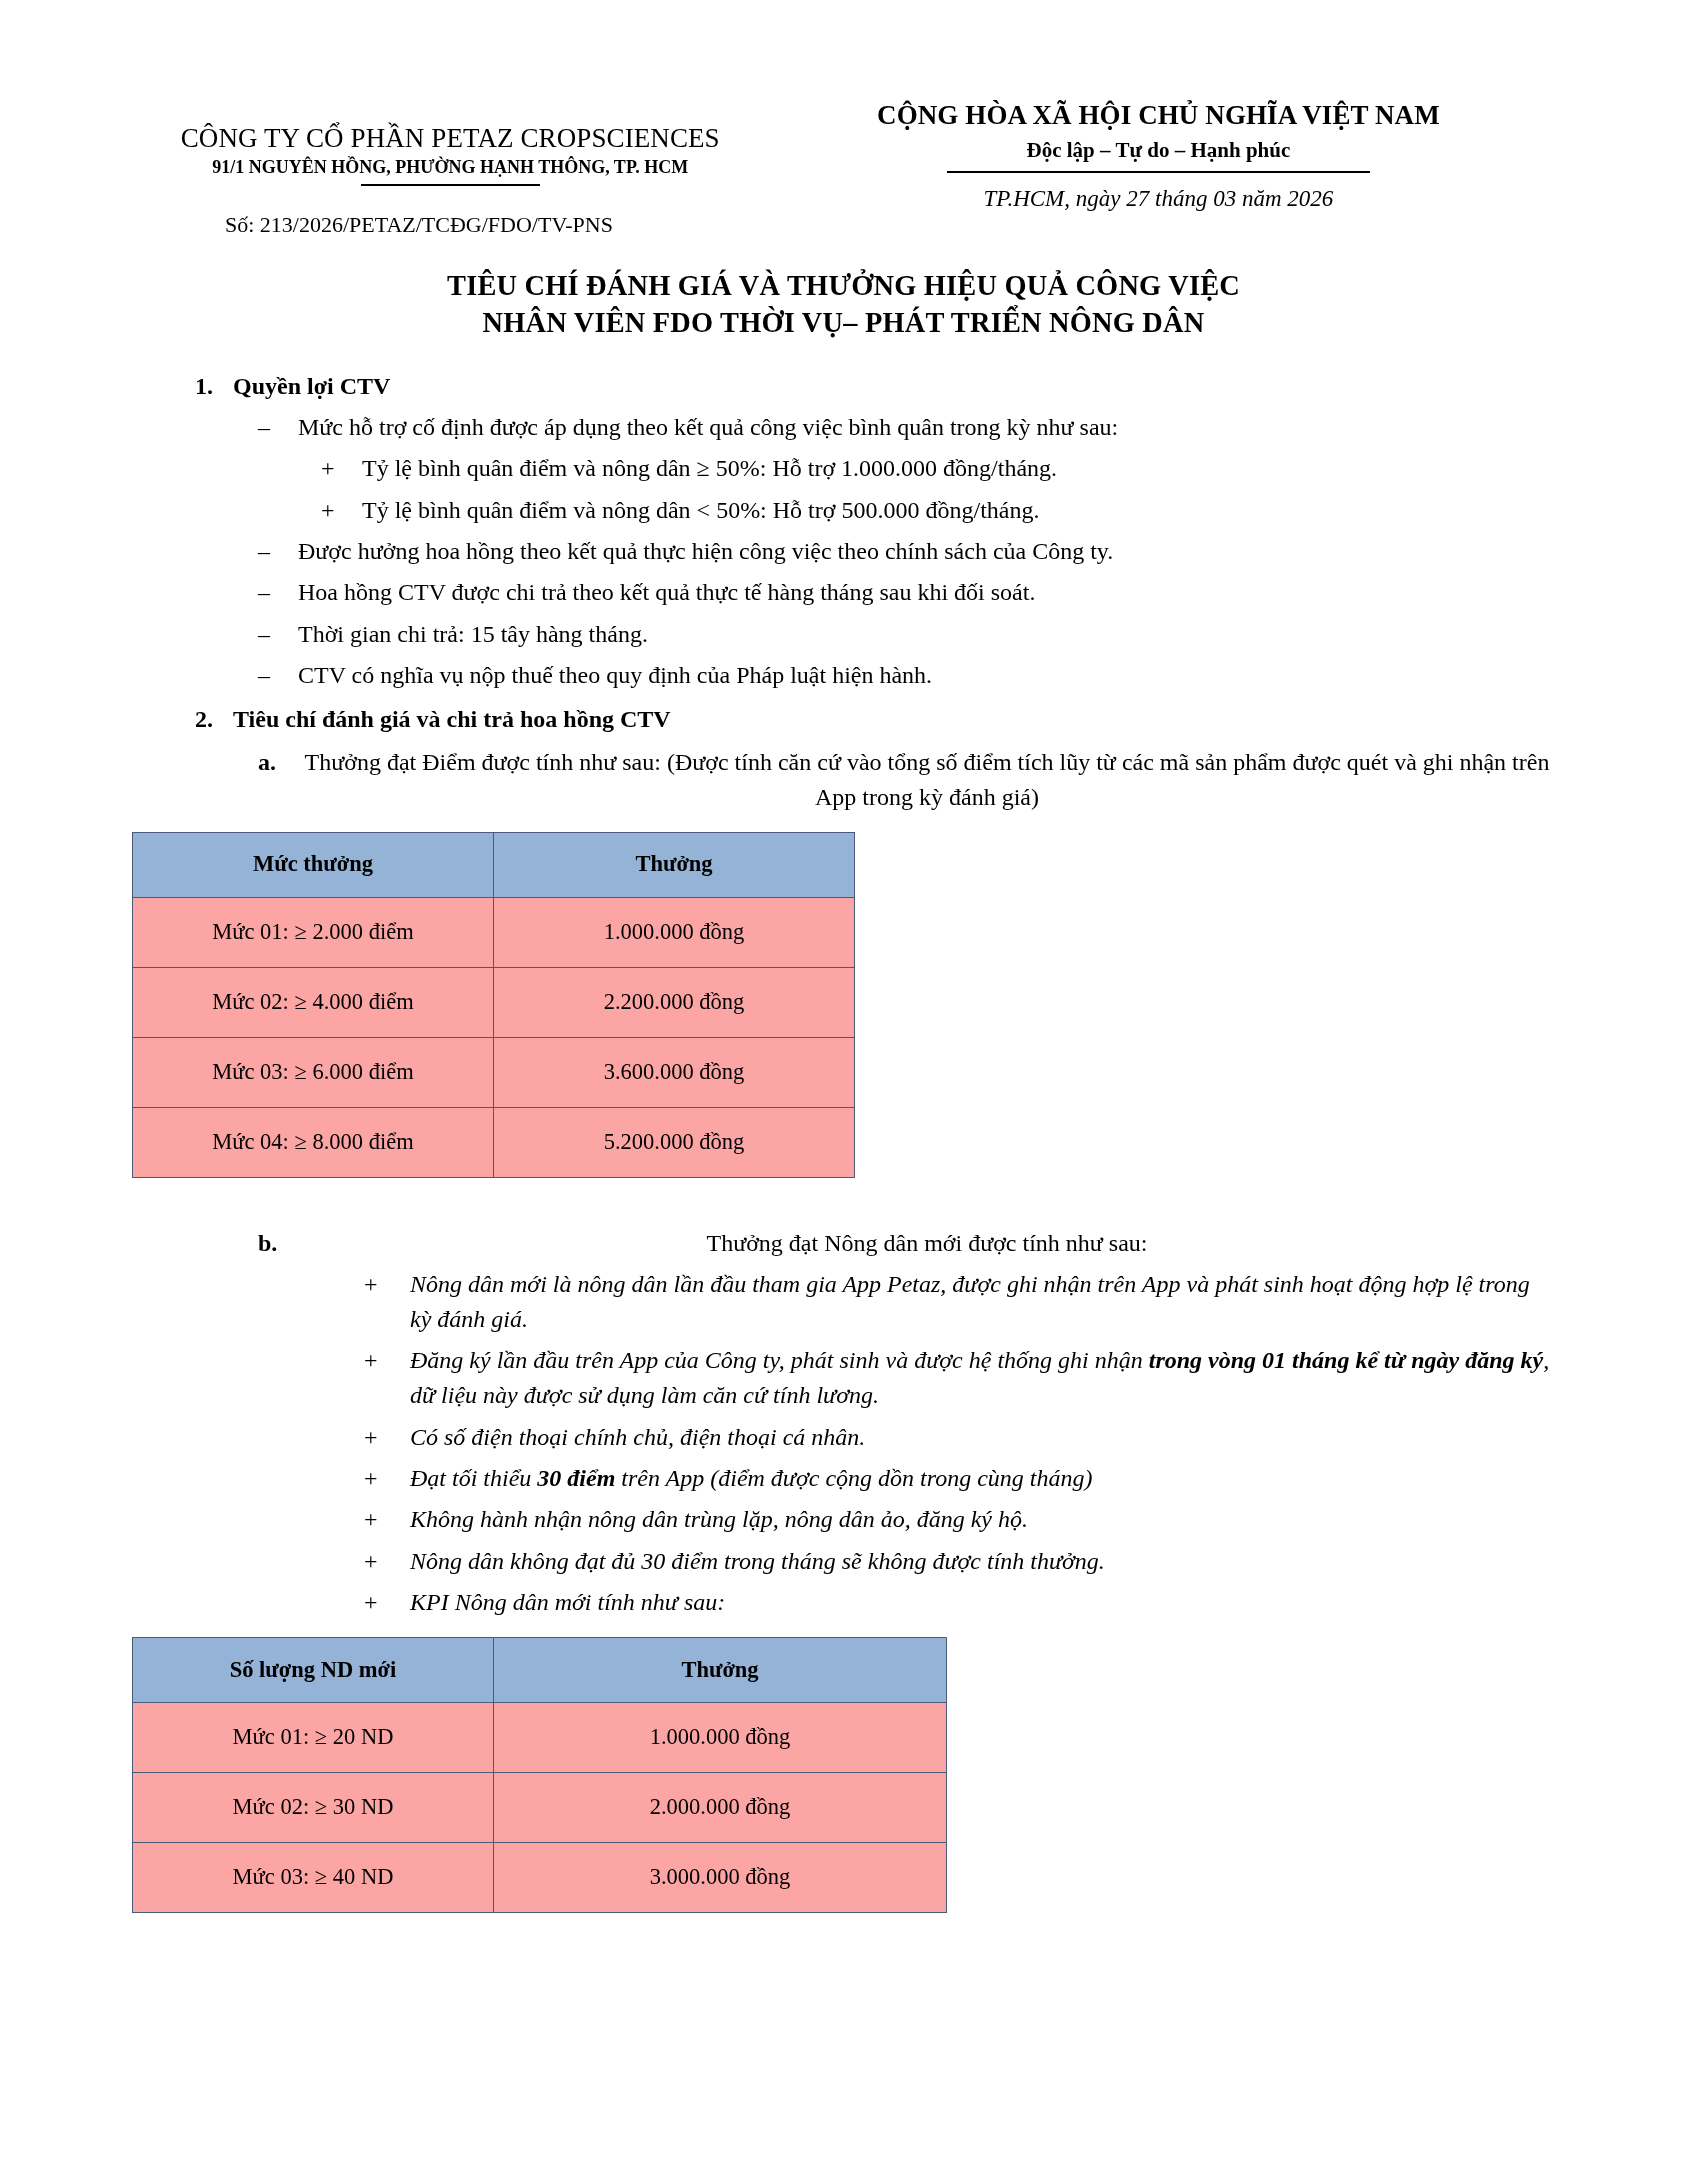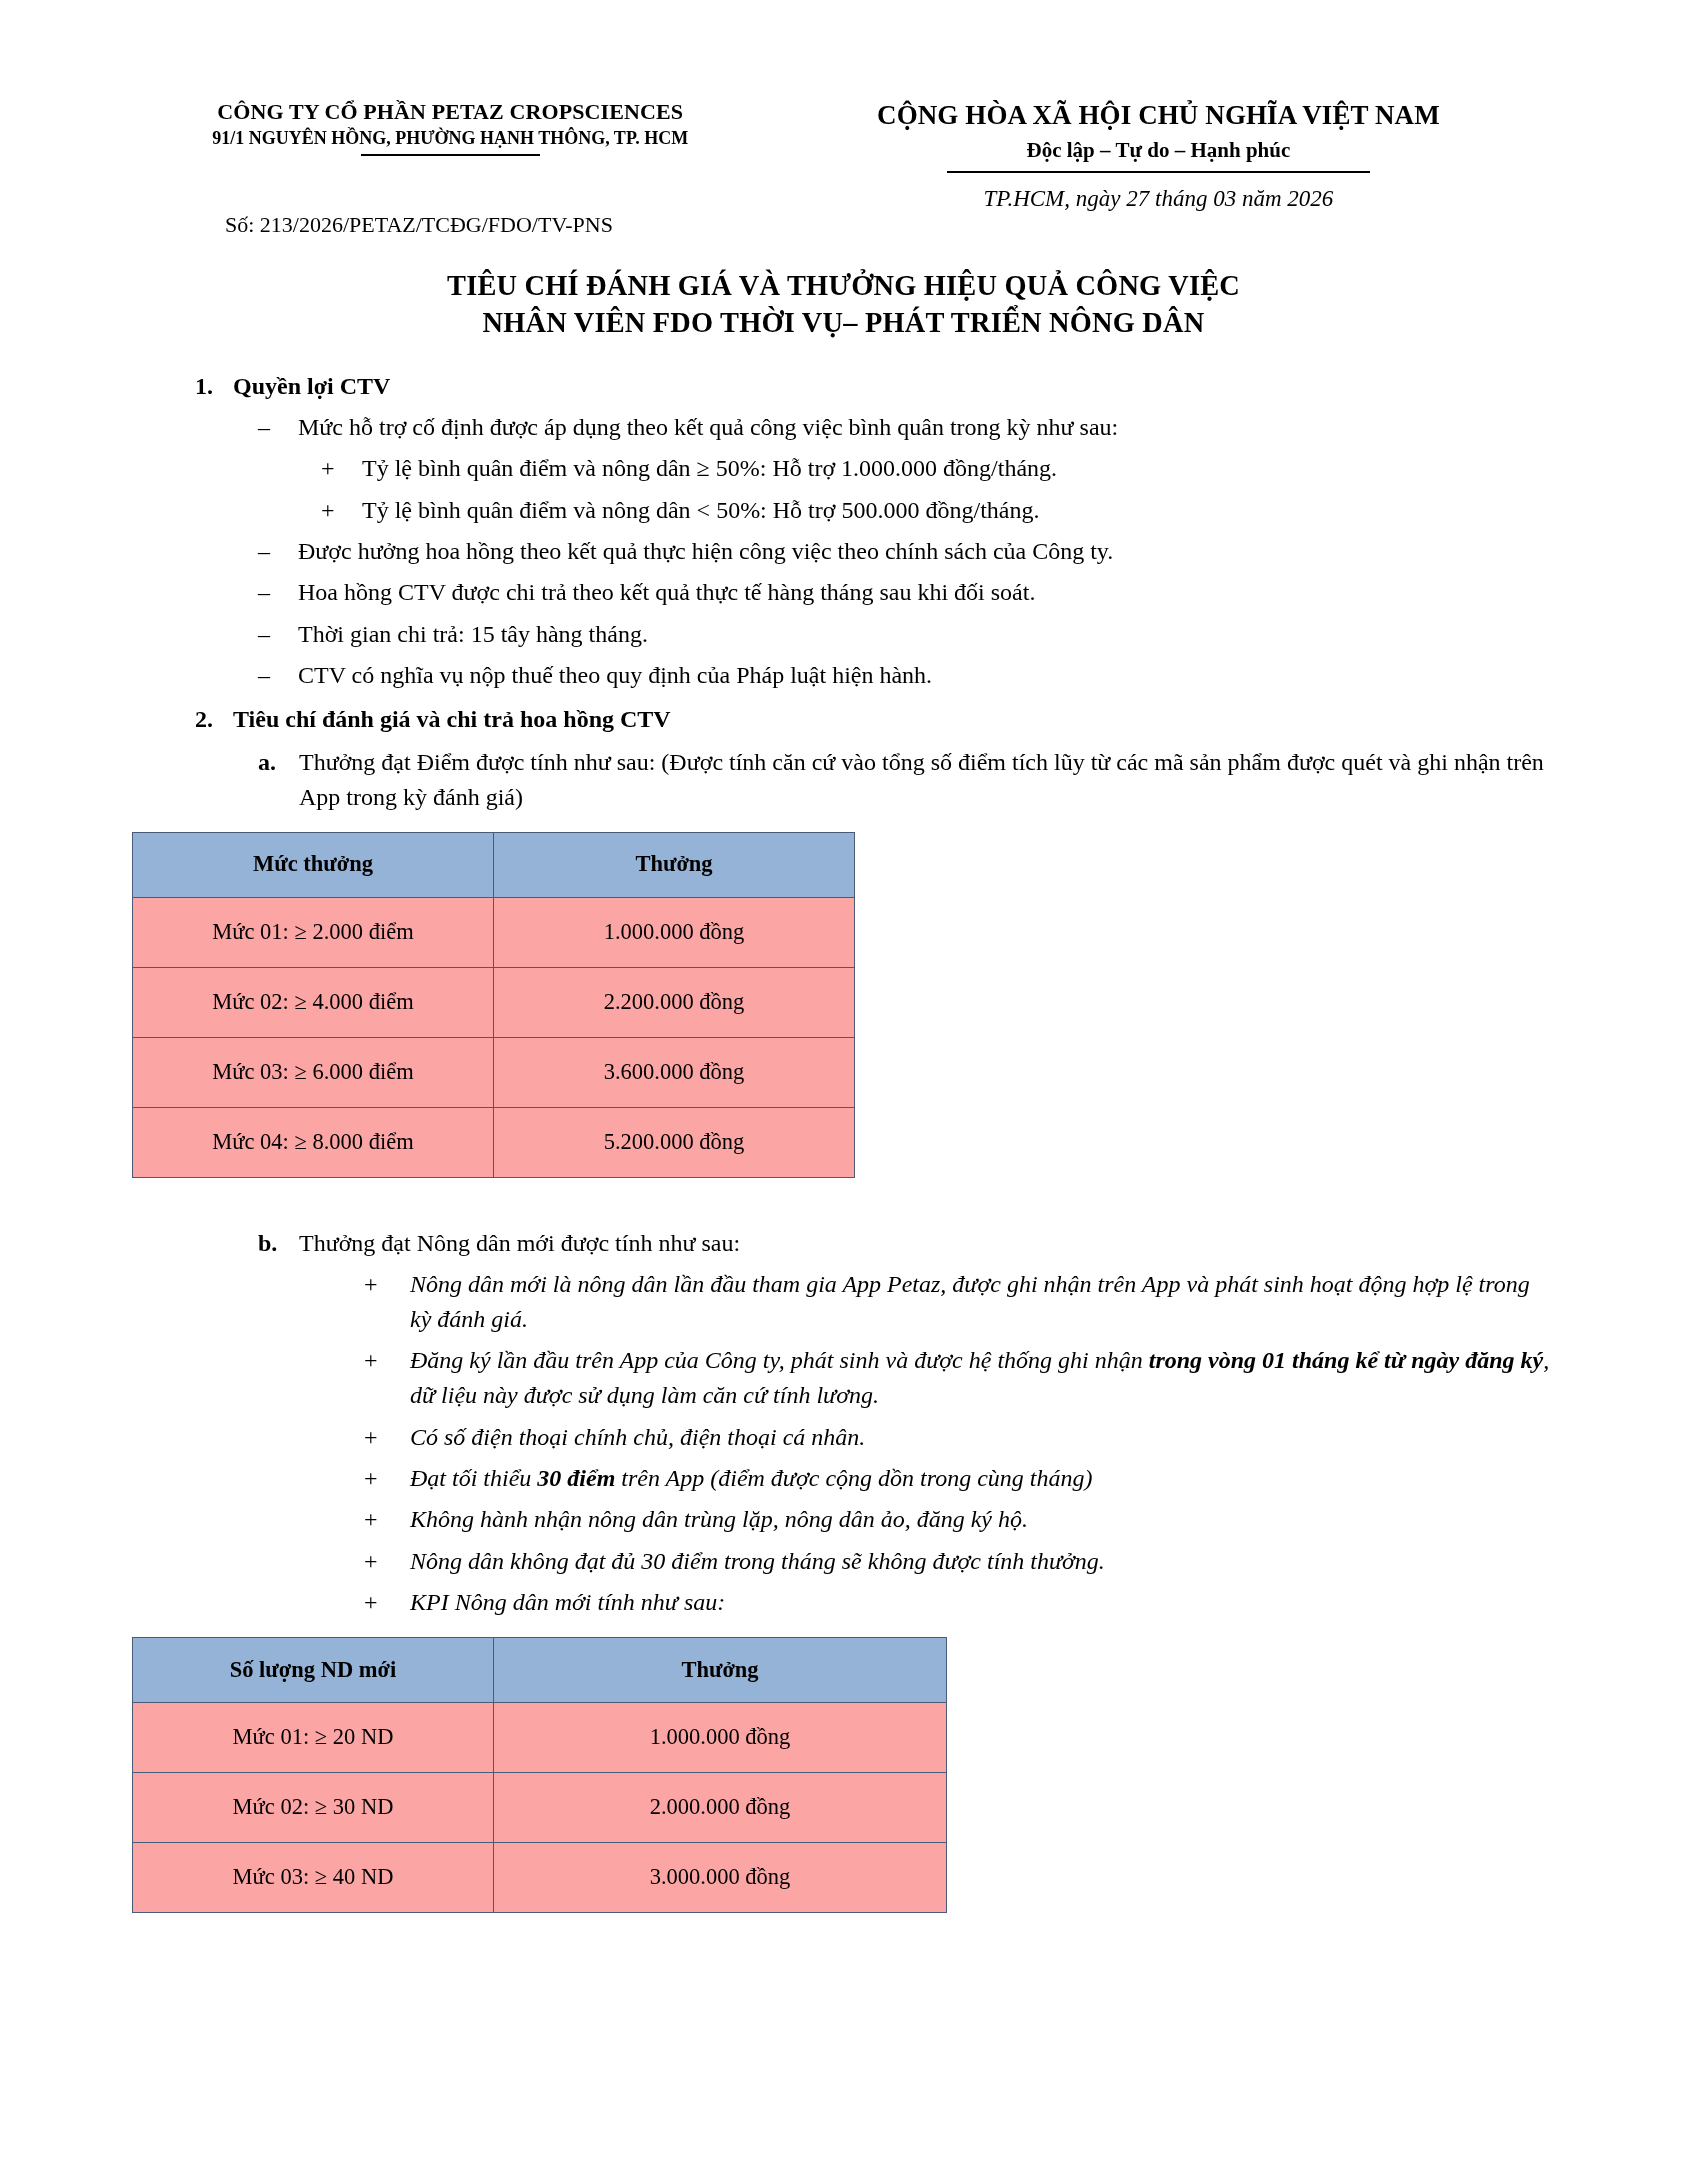--- a/index.html
+++ b/index.html
@@ -37,10 +37,11 @@
     text-align: center;
   }
   .org-name {
-    font-weight: bold;
-    font-size: 22px;
+    font-weight: normal;
+    font-size: 27px;
     line-height: 1.18;
     letter-spacing: 0.1px;
+    margin-top: 24px;
   }
   .org-addr {
     font-weight: bold;

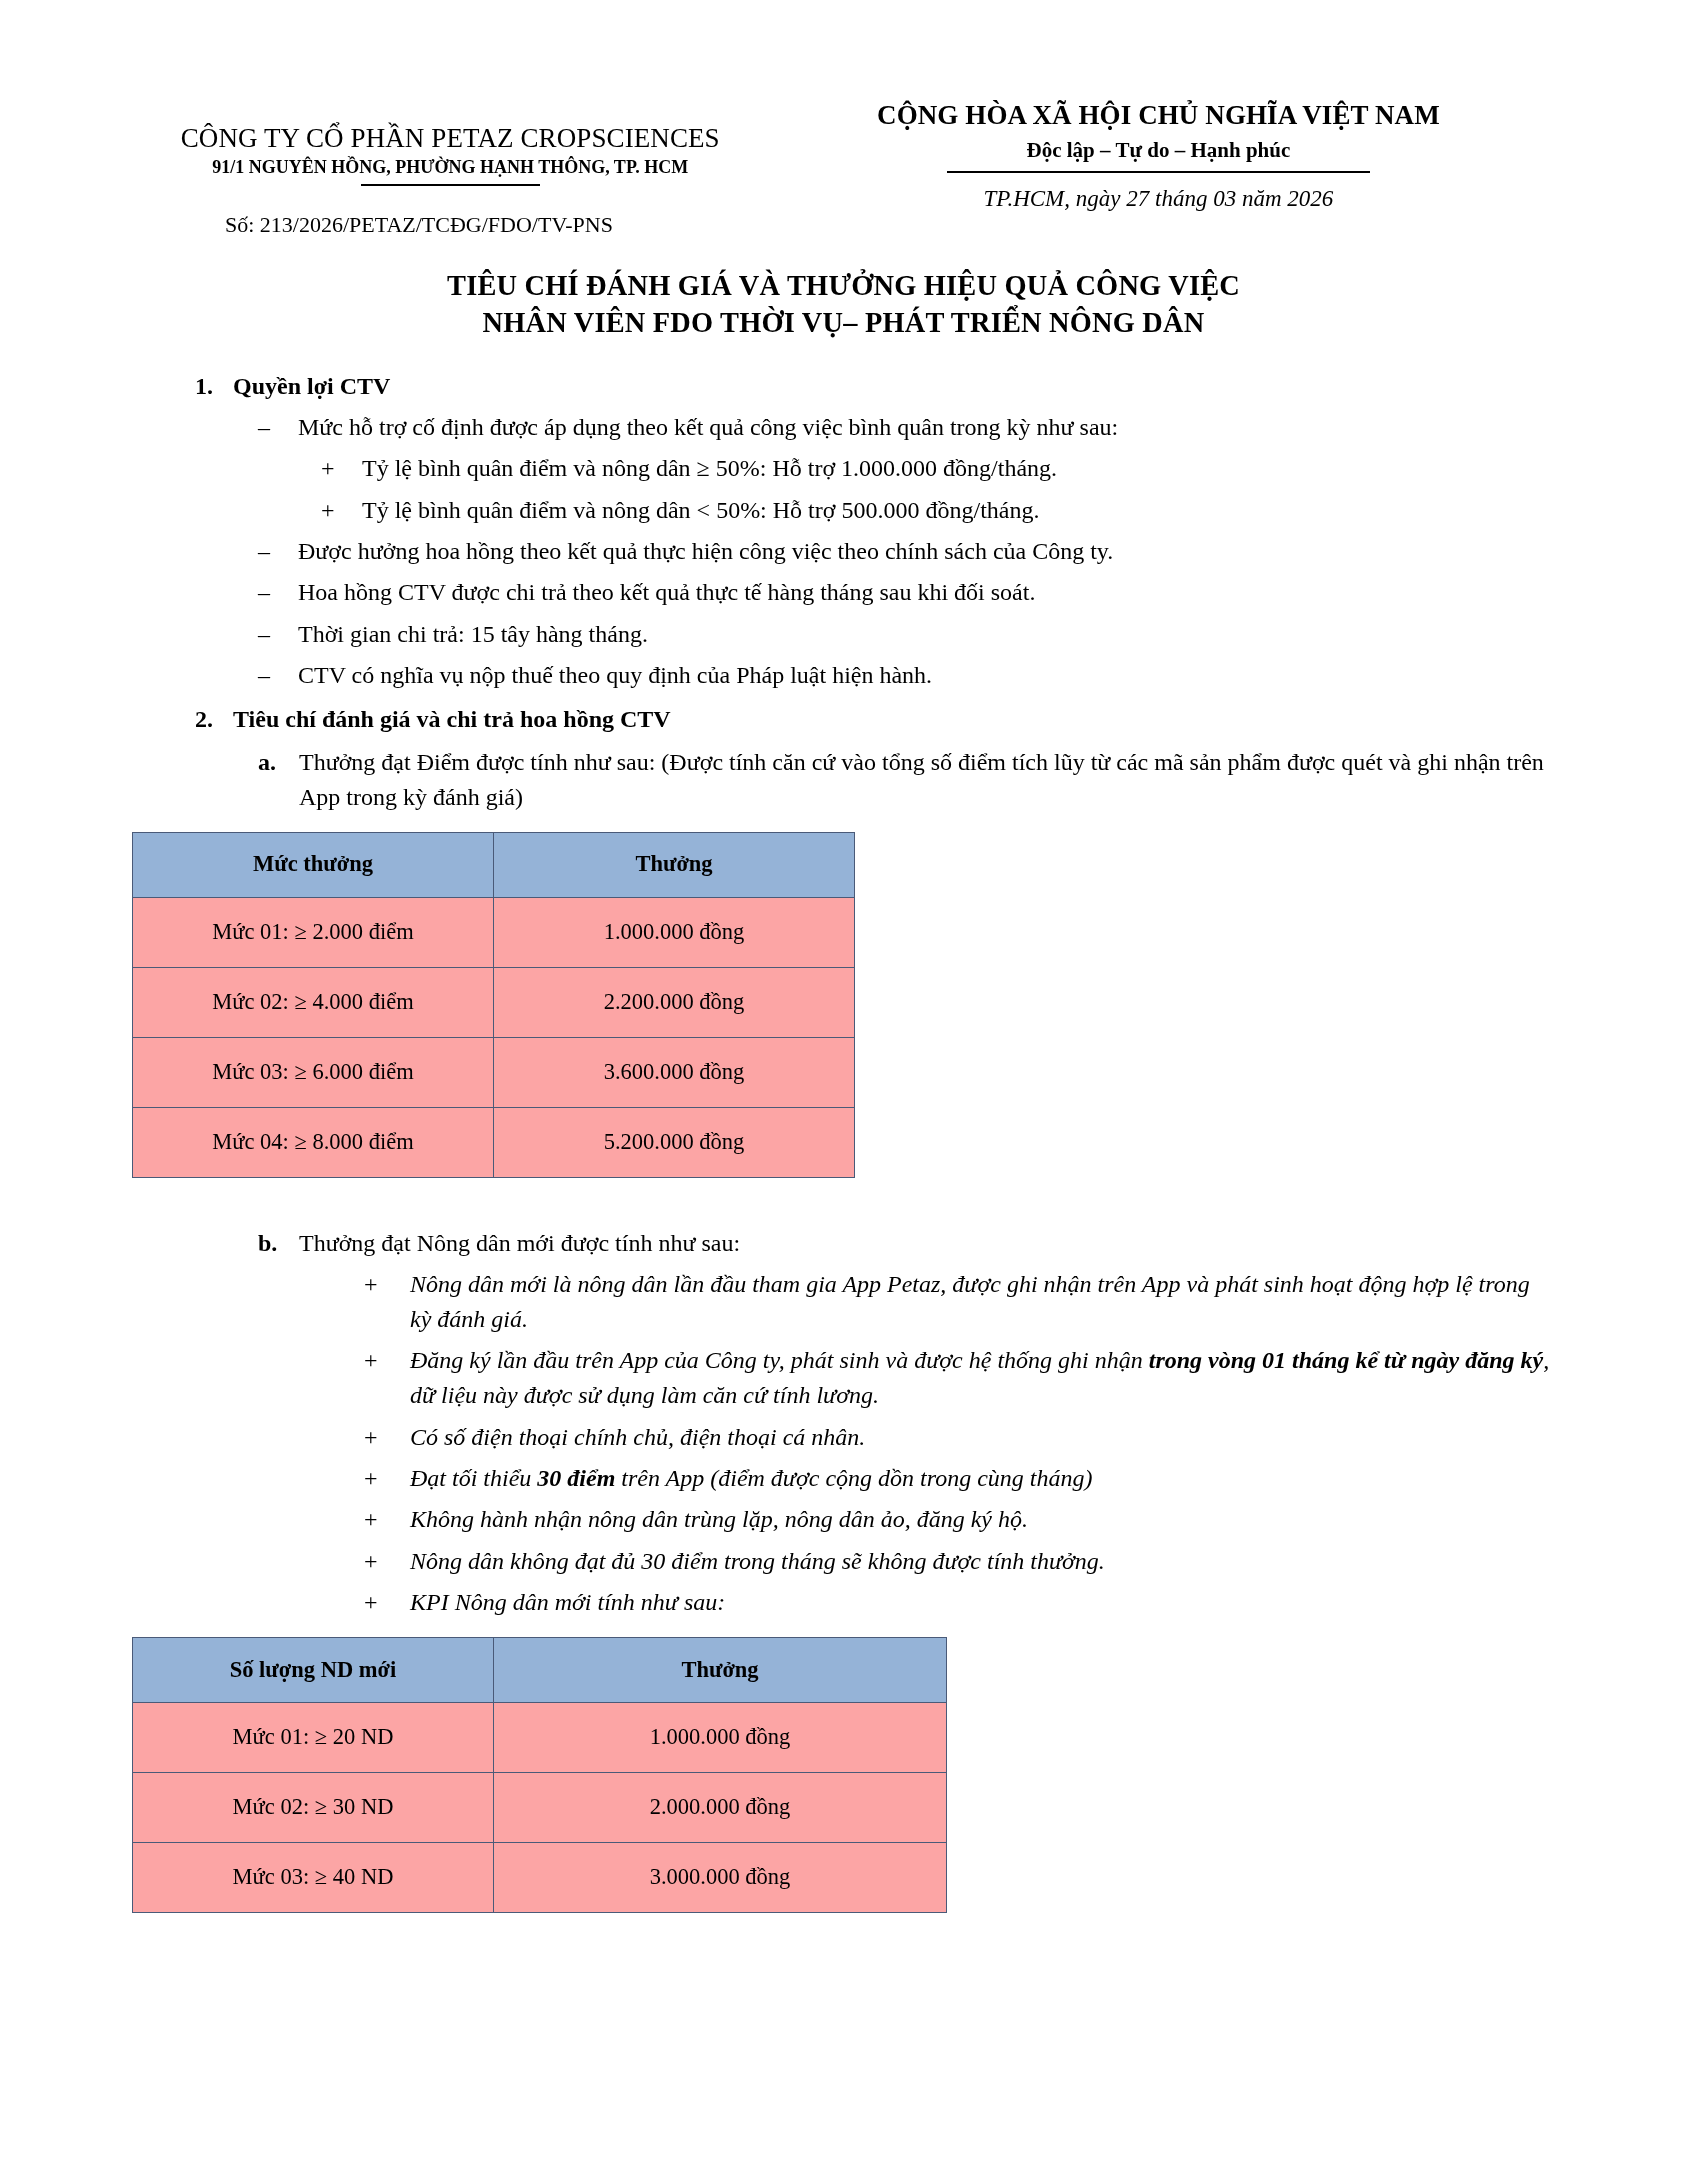--- a/index.html
+++ b/index.html
@@ -134,7 +134,7 @@
     flex: 0 0 41px;
     font-weight: bold;
   }
-  .lvl2b .text { flex: 1; }
+  .lvl2b .text { flex: 1; text-align: center; }
 
   .lvl3 {
     display: flex;

